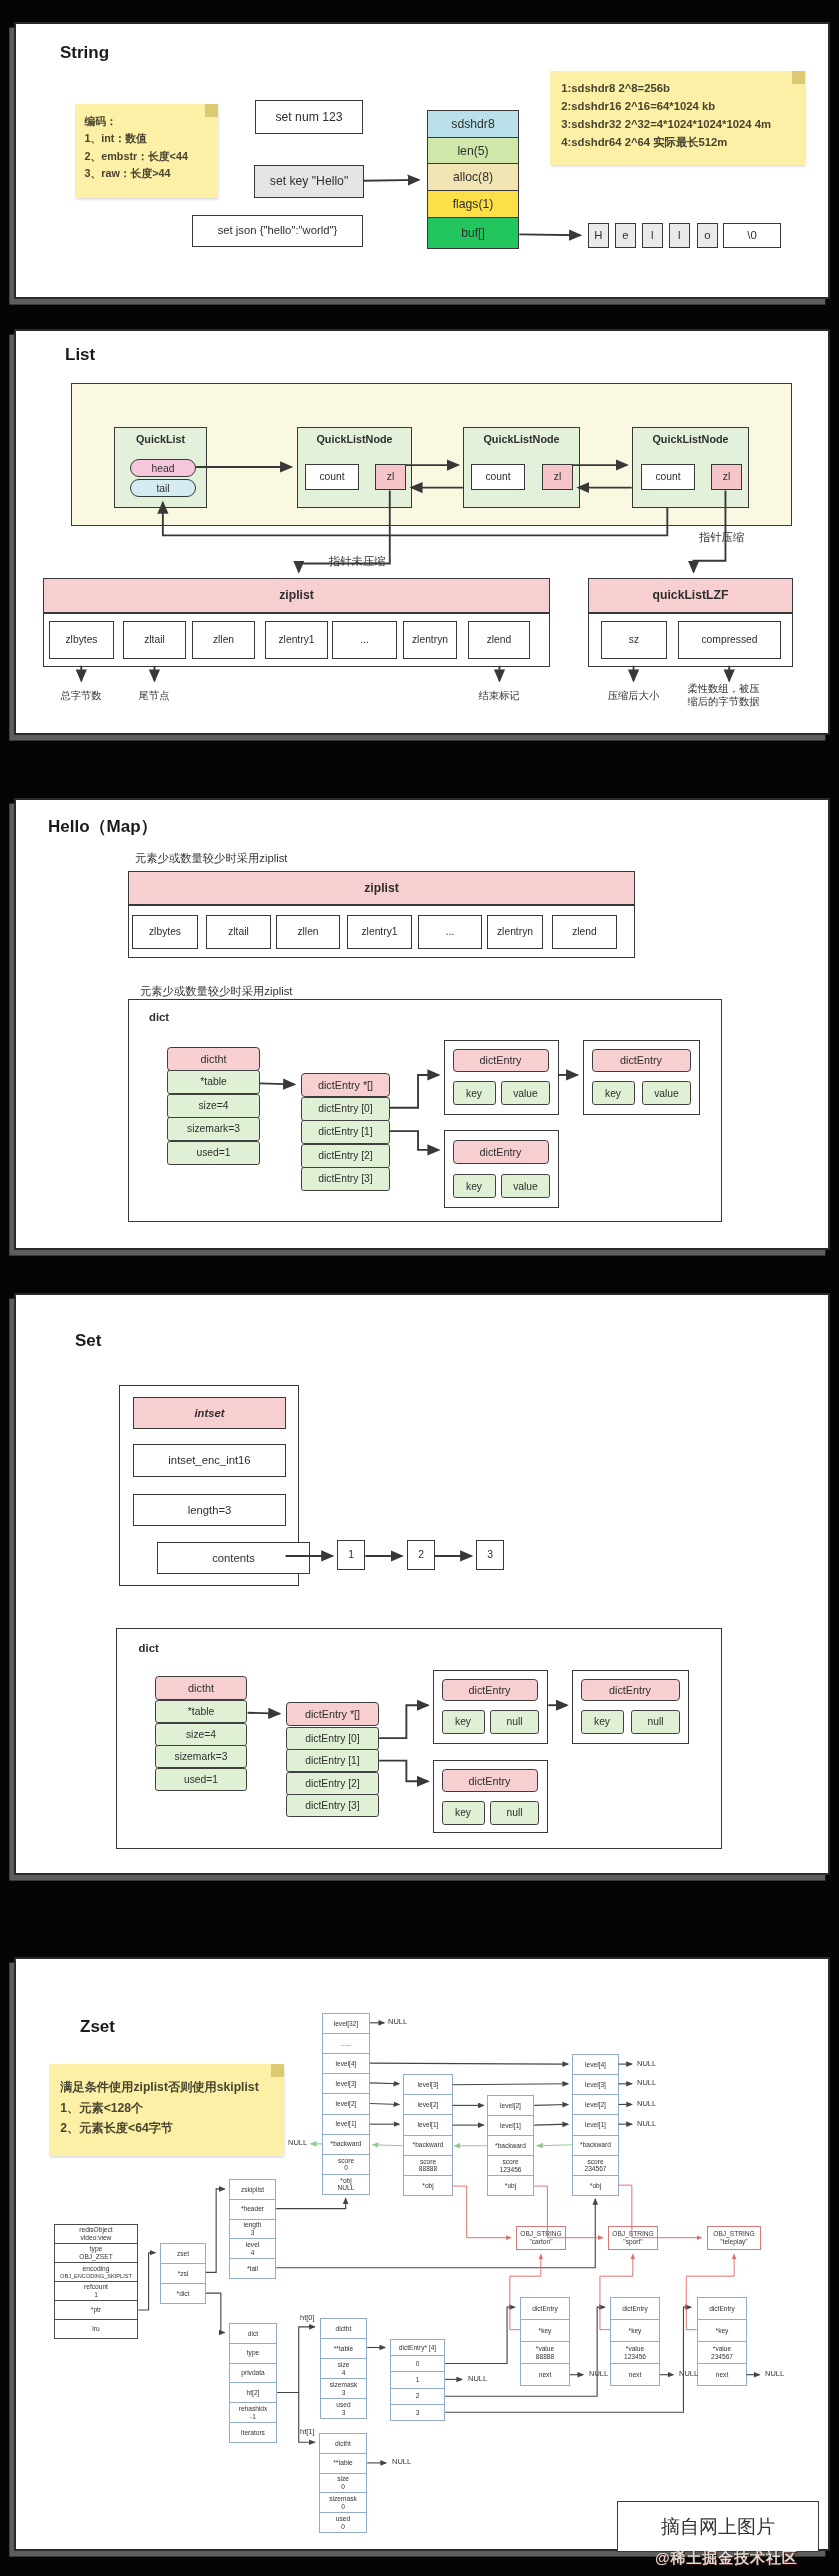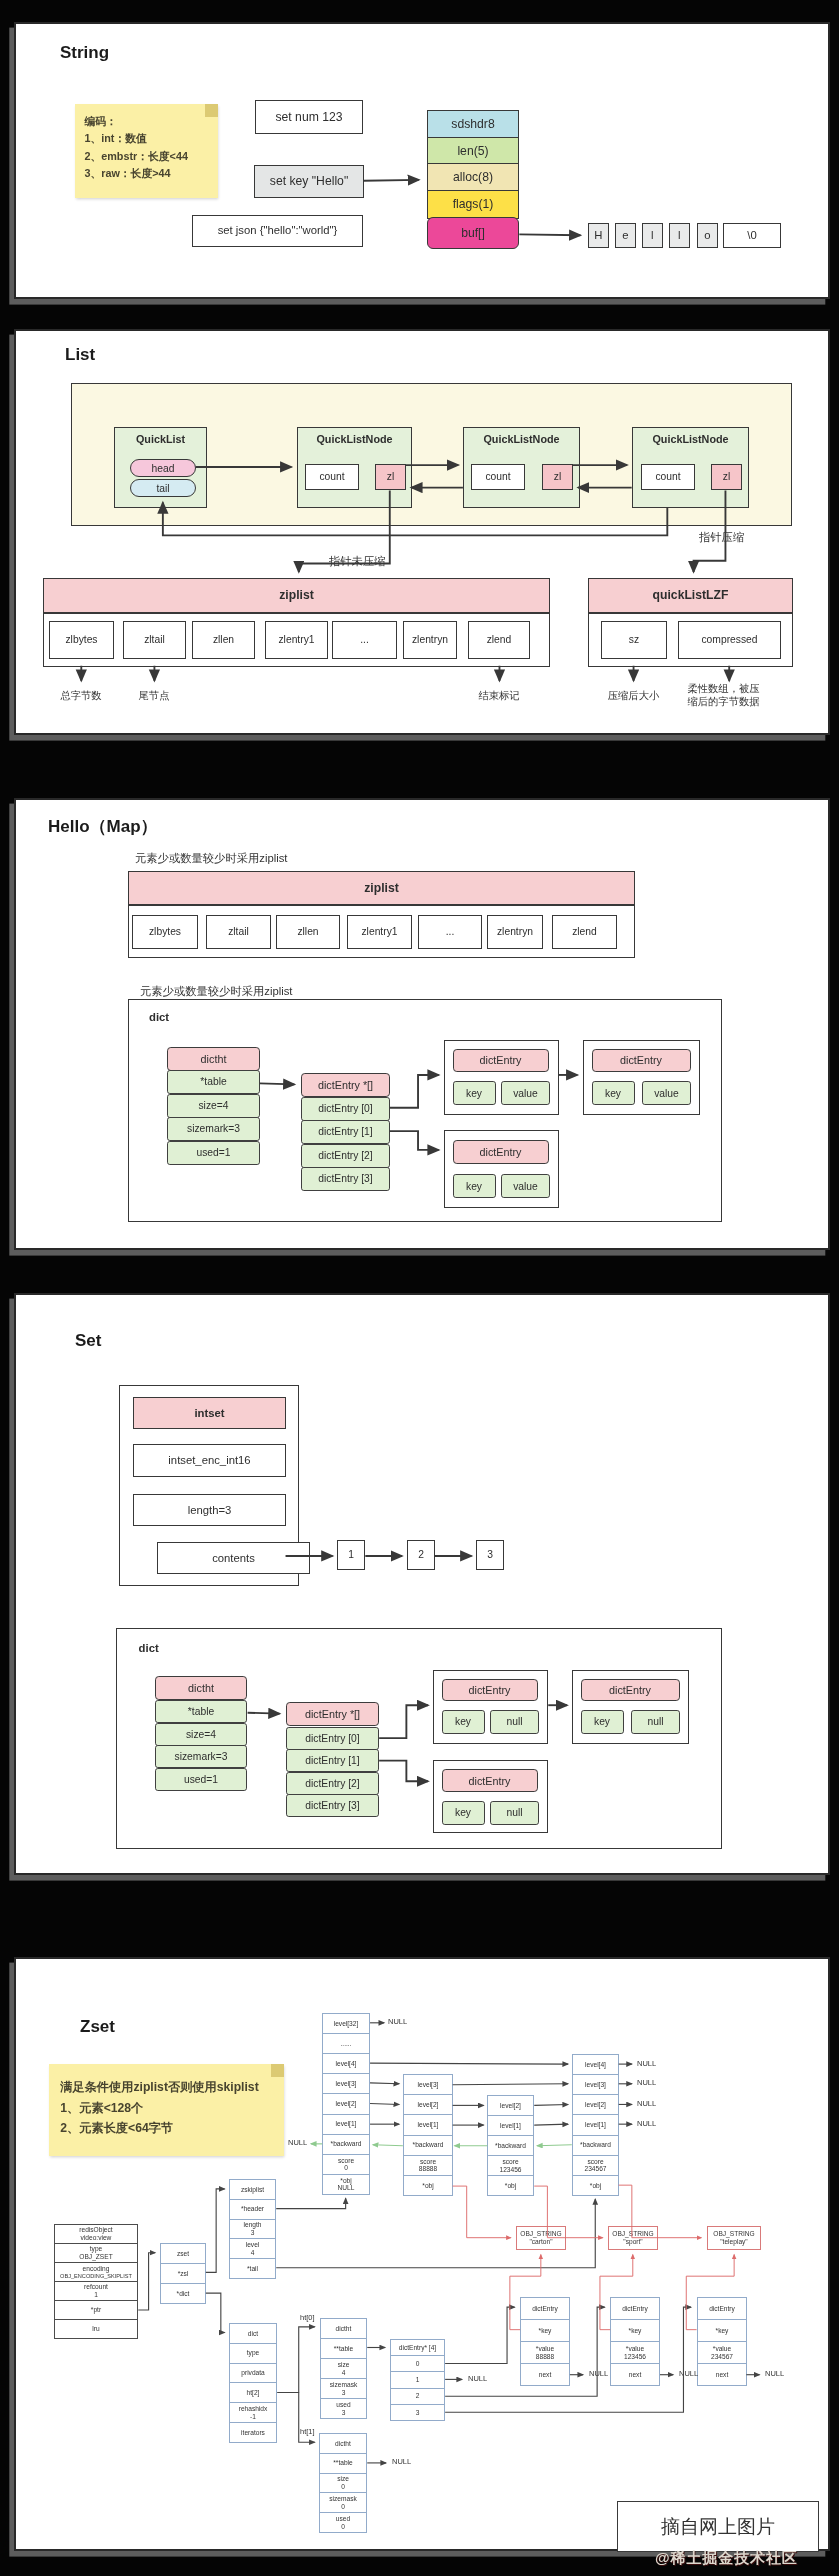--- a/index.html
+++ b/index.html
@@ -72,6 +72,12 @@
     <div class="bx r-yellow" style="left:411px;top:139px;width:92px;height:29px;">alloc(8)</div>
     <div class="bx r-orange" style="left:411px;top:166px;width:92px;height:29px;">flags(1)</div>
     <div class="bx r-red" style="left:411px;top:193px;width:92px;height:32px;">buf[]</div>
+    <div class="stick" style="left:534px;top:47px;width:255px;height:94px;padding:8.4px 11.3px;font-size:11.3px;line-height:1.6;">
+      <div>1:sdshdr8 2^8=256b</div>
+      <div>2:sdshdr16 2^16=64*1024 kb</div>
+      <div>3:sdshdr32 2^32=4*1024*1024*1024 4m</div>
+      <div>4:sdshdr64 2^64 实际最长512m</div>
+    </div>
     <div class="bx chcell f12" style="left:572px;top:199px;width:20.7px;height:25px;">H</div>
     <div class="bx chcell f12" style="left:599px;top:199px;width:20.7px;height:25px;">e</div>
     <div class="bx chcell f12" style="left:626px;top:199px;width:20.7px;height:25px;">l</div>

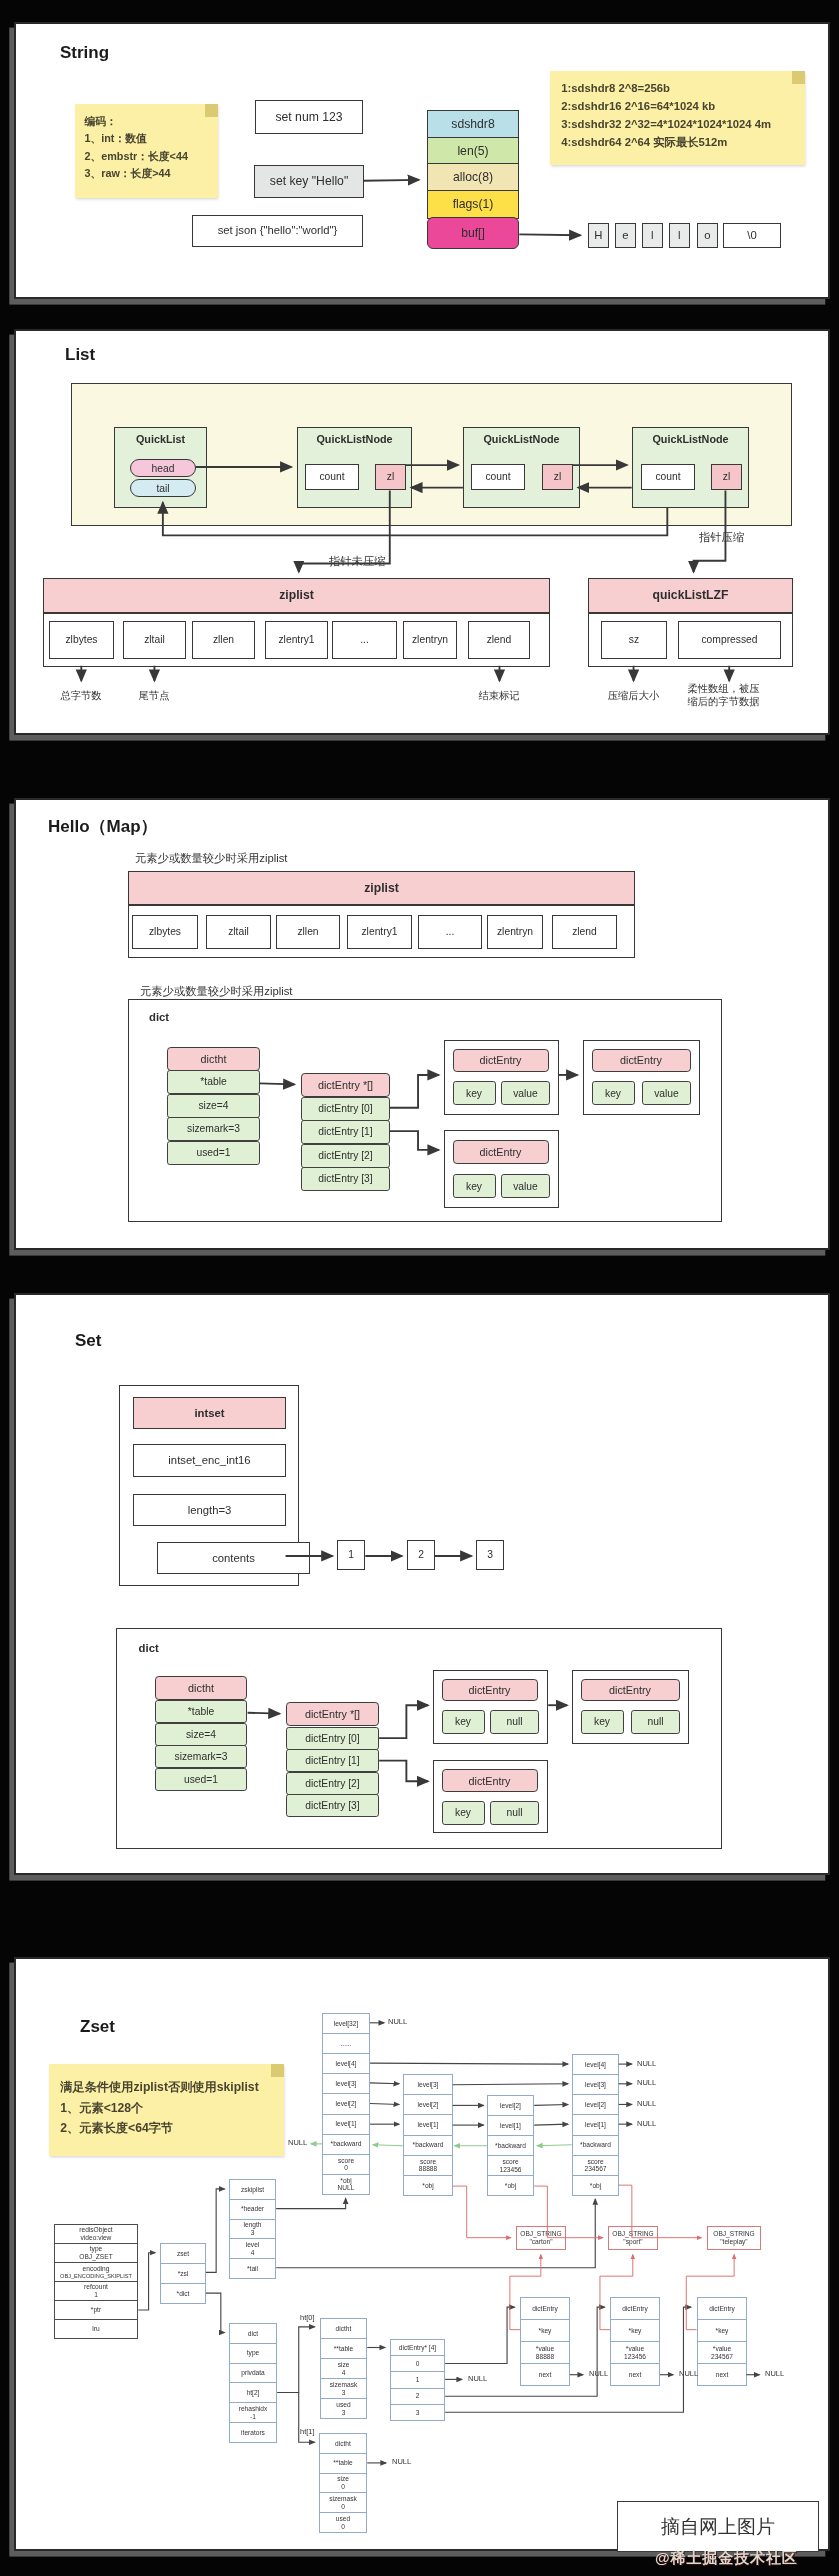--- a/index.html
+++ b/index.html
@@ -20,7 +20,7 @@
   .gray{background:#e4e6e6;}
   .f11{font-size:10.3px;} .f12{font-size:11.3px;}
   .r-blue{background:#b9e0e8;} .r-green{background:#cfe7a9;} .r-yellow{background:#f1e5b3;}
-  .r-orange{background:#fde047;} .r-red{background:#ec4899;border-radius:6px;}
+  .r-orange{background:#fde047;} .r-red{background:#22c55e;}
   .chcell{background:#e9eaea;}
   .cream{background:#fbf8e2;}
   .gbox{background:#e4f1da;}

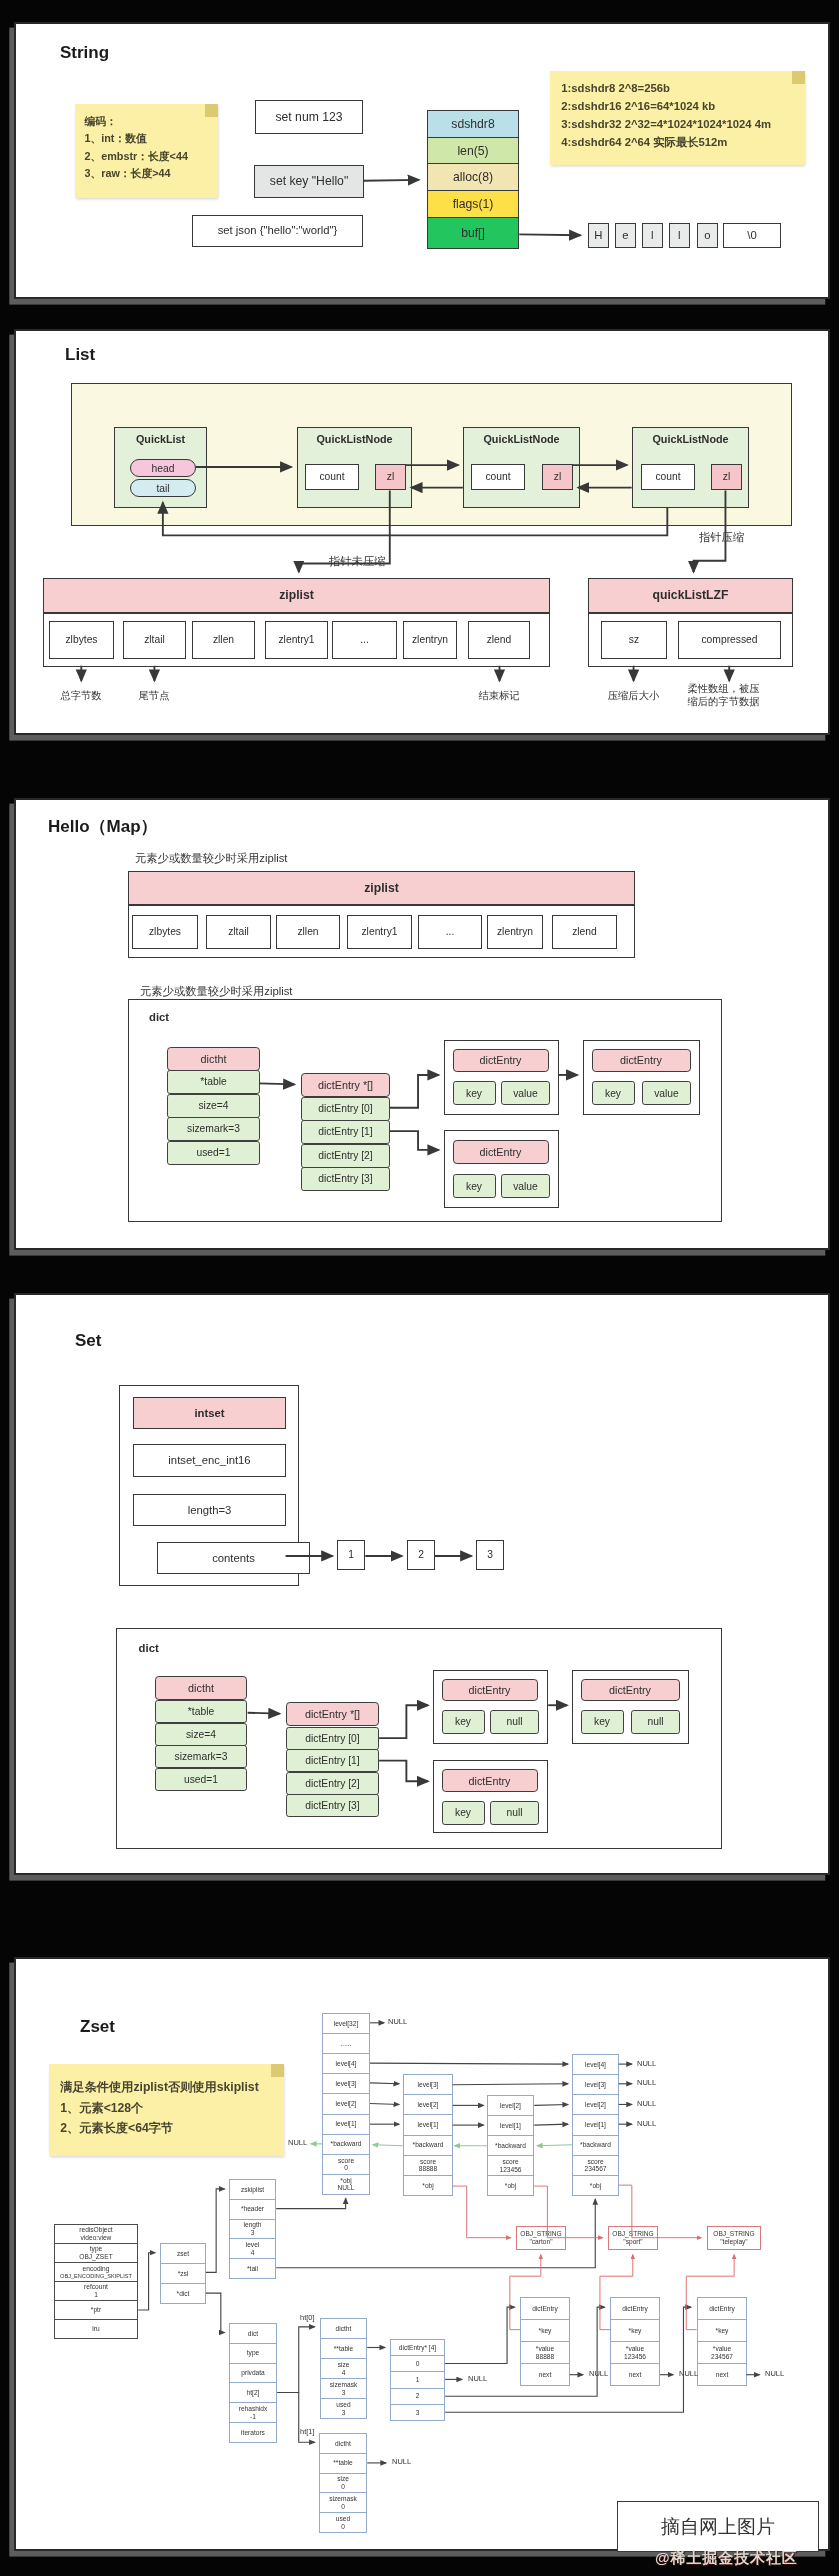--- a/index.html
+++ b/index.html
@@ -223,7 +223,7 @@
   <section class="panel" style="left:14px;top:1293px;width:816px;height:582px;">
     <div class="ptt" style="left:59px;top:36px;">Set</div>
     <div class="a" style="left:103px;top:90px;width:180px;height:201px;border:1.9px solid #383838;background:#fff;">
-      <div class="bx zlh" style="left:13px;top:11.3px;width:153px;height:32px;font-size:11.3px;">intset</div>
+      <div class="bx zlh" style="left:13px;top:11.3px;width:153px;height:32px;font-size:11.3px;font-style:italic;">intset</div>
       <div class="bx f12" style="left:13px;top:58px;width:153px;height:33px;">intset_enc_int16</div>
       <div class="bx f12" style="left:13px;top:108px;width:153px;height:32px;">length=3</div>
       <div class="bx f12" style="left:13px;top:156px;width:153px;height:32px;margin-left:24px;">contents</div>

